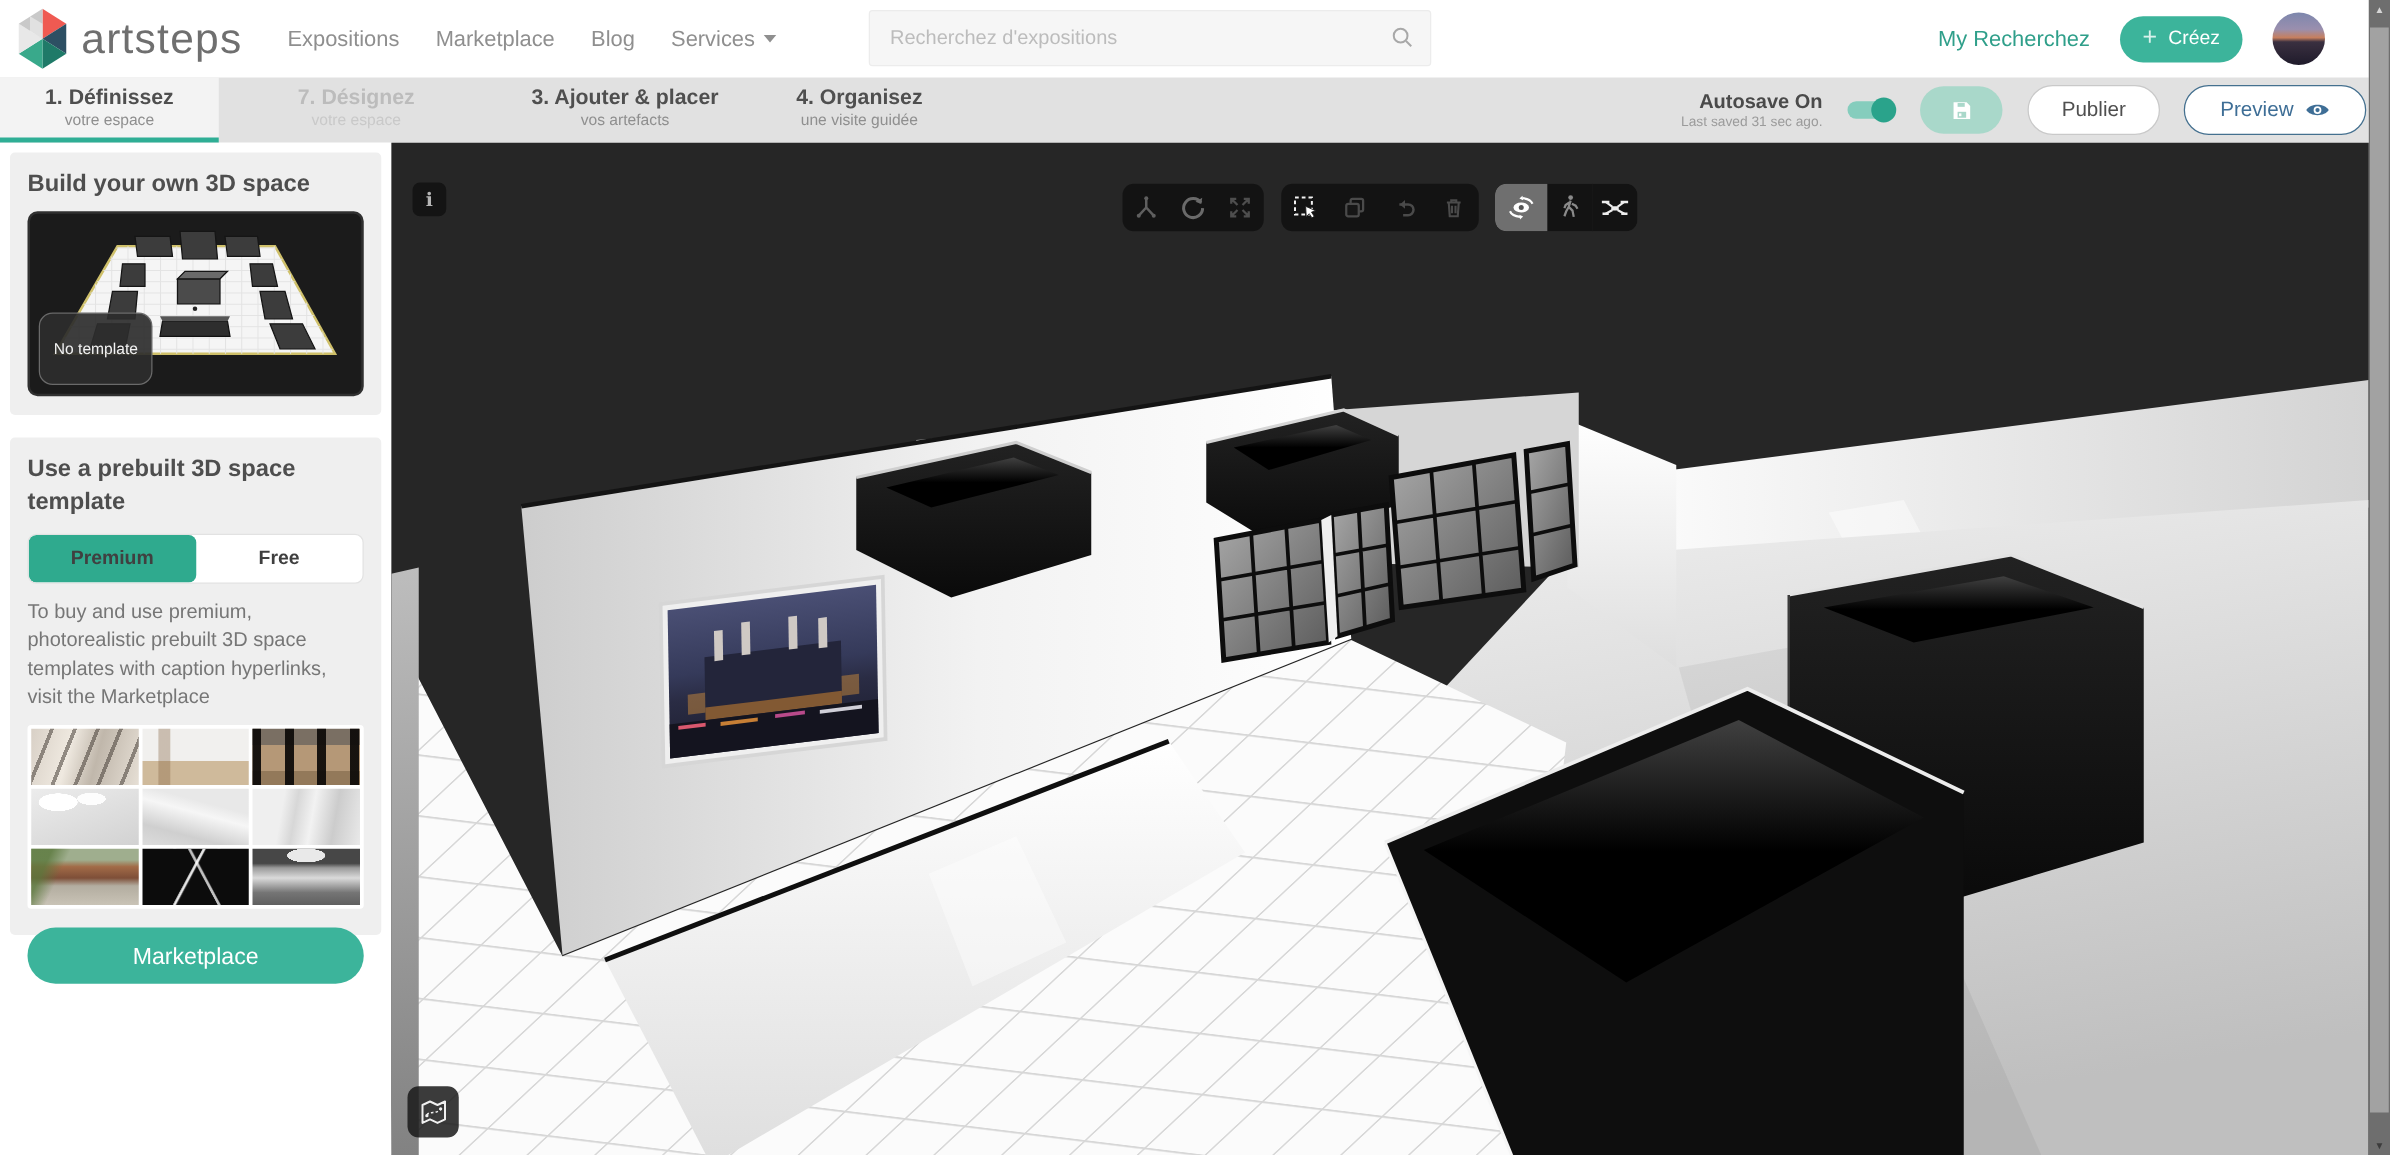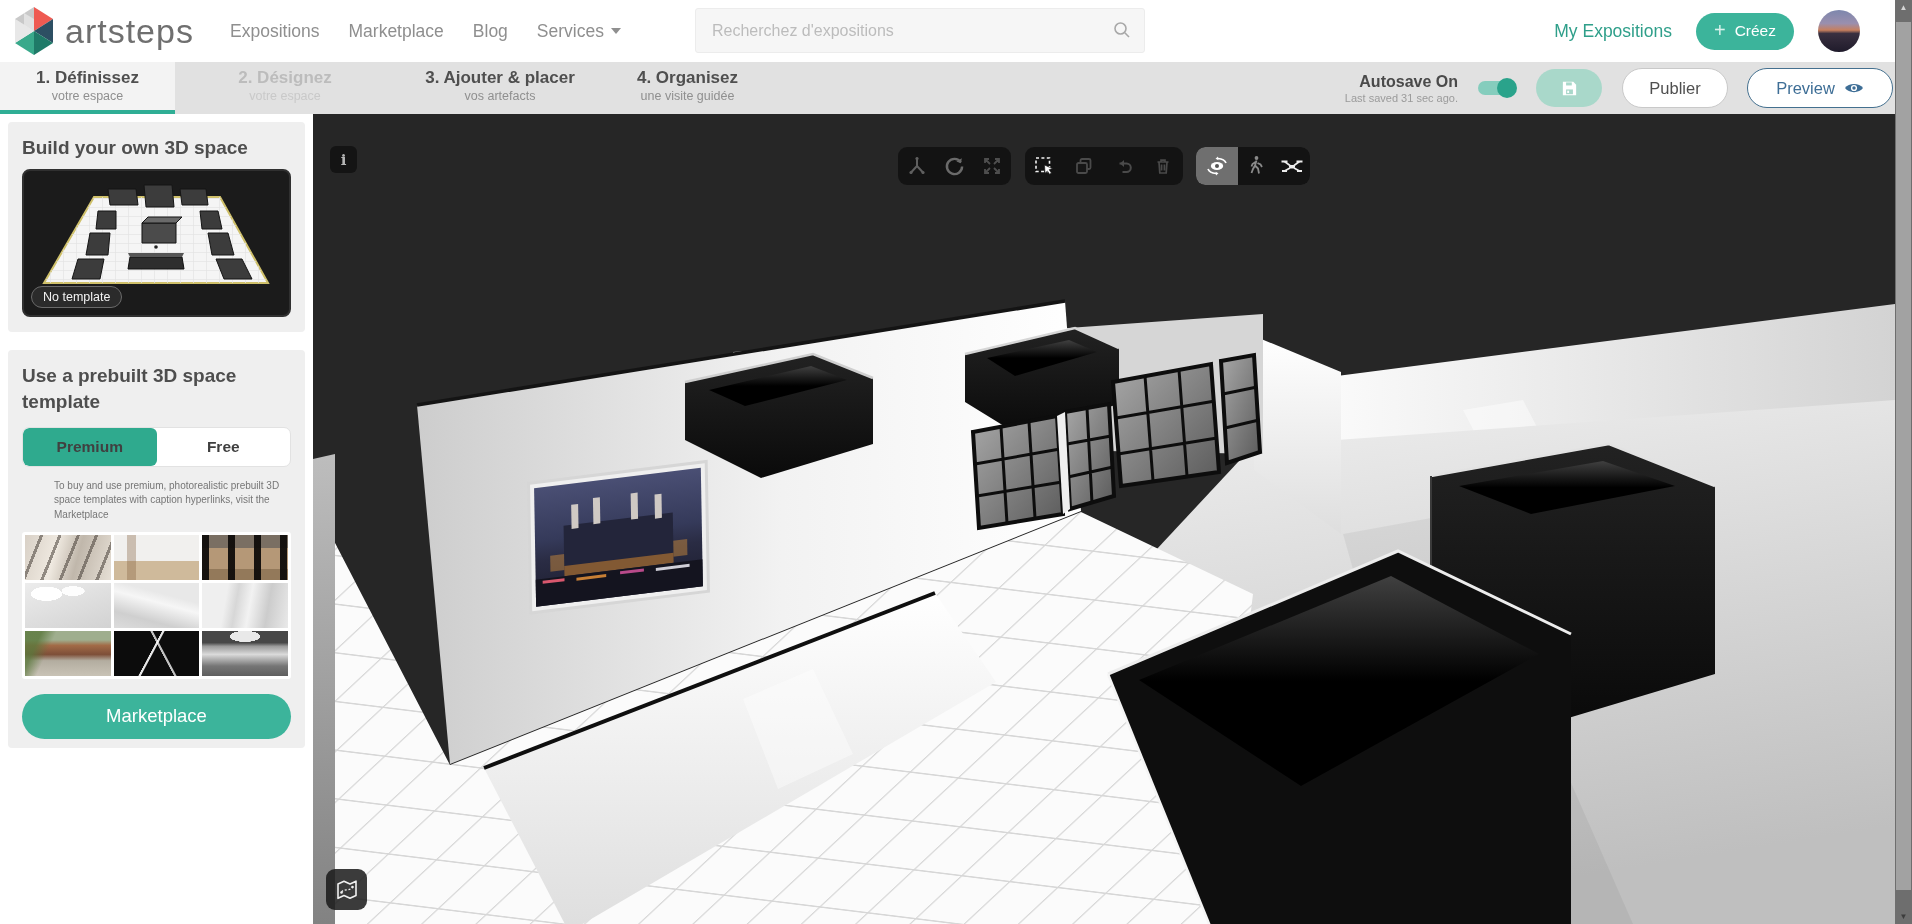--- a/index.html
+++ b/index.html
@@ -139,7 +139,7 @@
     </svg>
   </div>
   <div class="header-right">
-    <span class="my-exh">My Expositions</span>
+    <span class="my-exh">My Recherchez</span>
     <div class="btn-create">
       <span class="plus">+</span>
       <span>Créez</span>

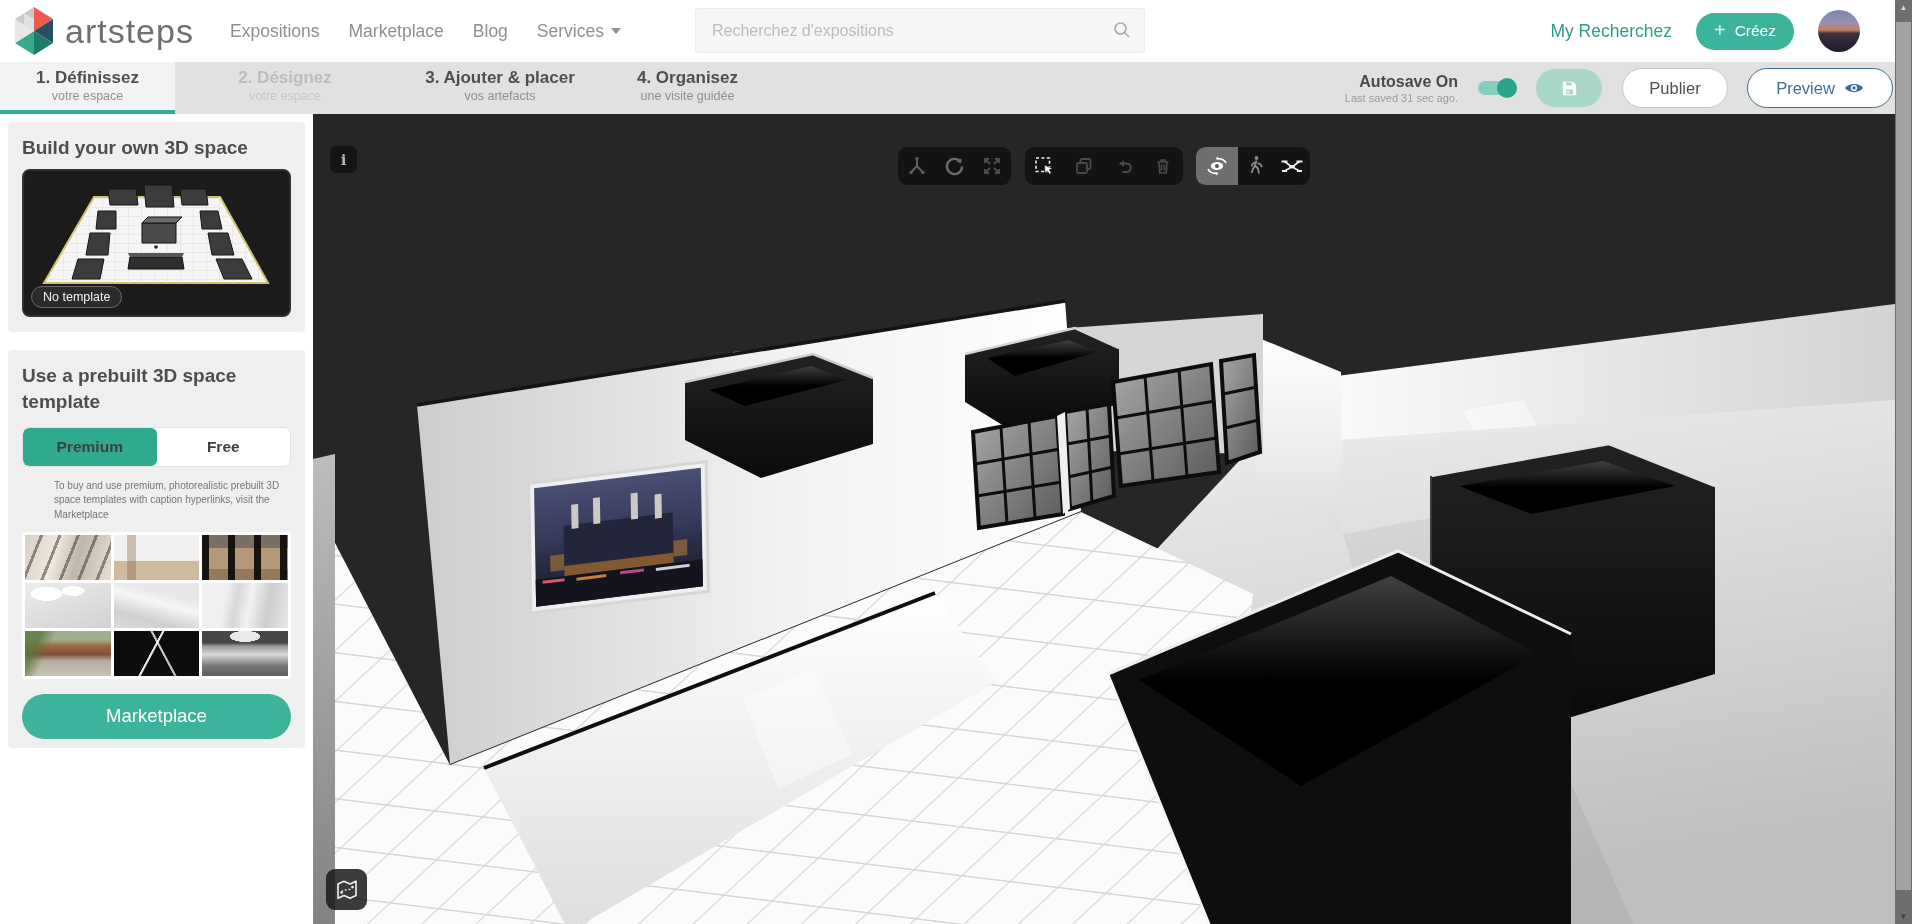--- a/index.html
+++ b/index.html
@@ -154,7 +154,7 @@
     <div class="step-sub">votre espace</div>
   </div>
   <div class="step s2">
-    <div class="step-title">2. Désignez</div>
+    <div class="step-title">7. Désignez</div>
     <div class="step-sub">votre espace</div>
   </div>
   <div class="step s3">

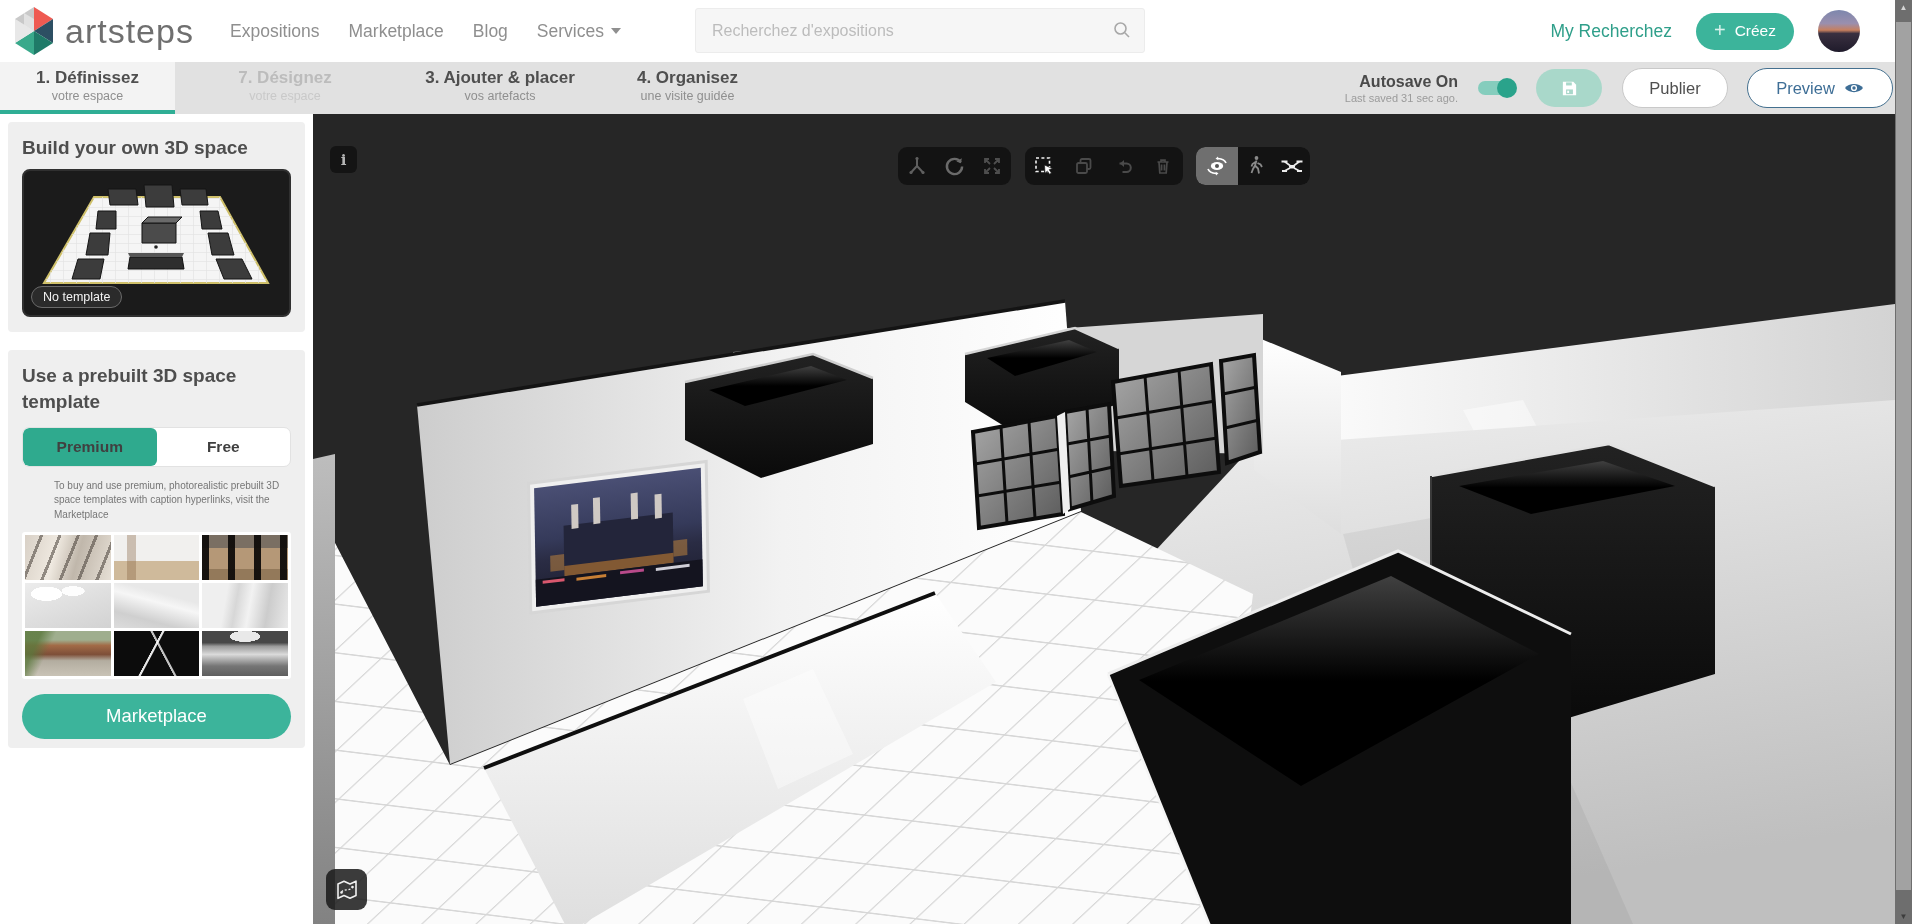--- a/index.html
+++ b/index.html
@@ -54,7 +54,7 @@
   .card-title{font-size:19px;font-weight:bold;color:#4e4e4e;line-height:1.35;}
   .tpl-preview{position:relative;margin-top:8px;height:148px;background:#1b1b1b;border:2px solid #303030;border-radius:8px;cursor:pointer;overflow:hidden;}
   .no-template{position:absolute;left:7px;bottom:7px;background:rgba(45,45,45,.92);border:1px solid #6a6a6a;color:#f2f2f2;
-    font-size:12.5px;padding:3px 11px;border-radius:11px;}
+    font-size:12.5px;padding:21px 11px;border-radius:11px;}
   .seg{margin-top:13px;height:40px;background:#fff;border:1px solid #e2e2e2;border-radius:7px;display:flex;overflow:hidden;}
   .seg-btn{flex:1;display:flex;align-items:center;justify-content:center;font-size:15.5px;font-weight:bold;cursor:pointer;}
   .seg-premium{background:#2faa8e;color:#404040;border-radius:6px;}

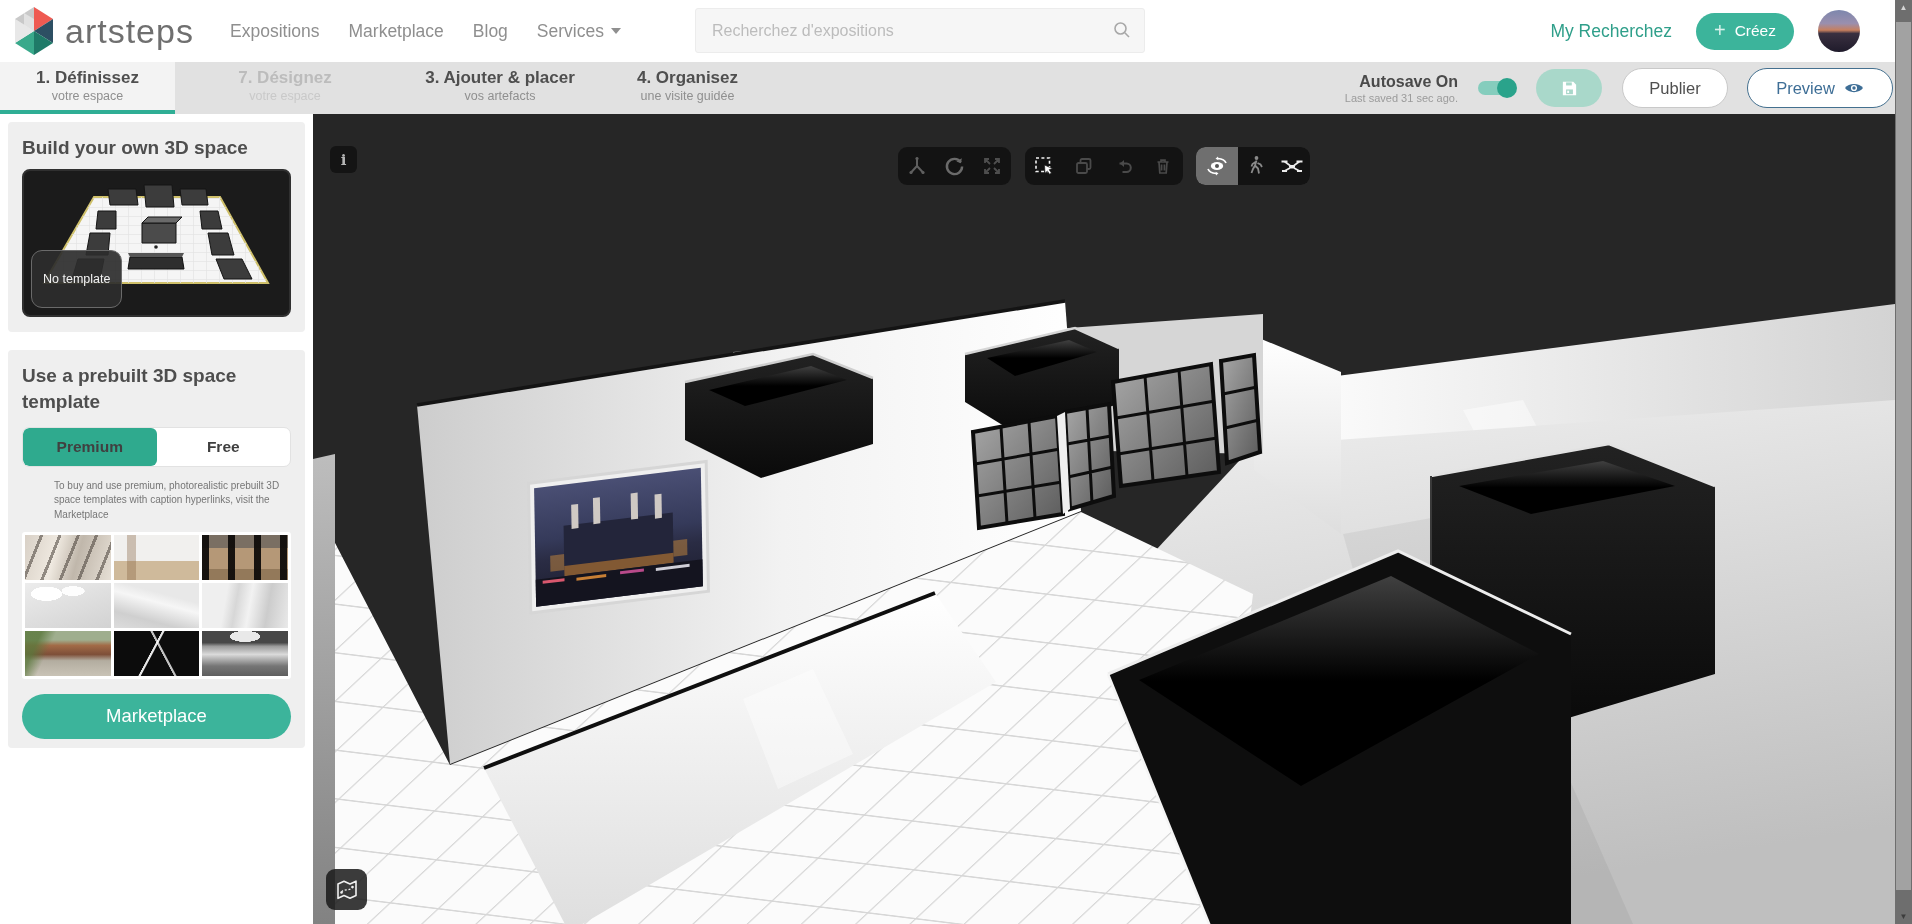--- a/index.html
+++ b/index.html
@@ -59,7 +59,7 @@
   .seg-btn{flex:1;display:flex;align-items:center;justify-content:center;font-size:15.5px;font-weight:bold;cursor:pointer;}
   .seg-premium{background:#2faa8e;color:#404040;border-radius:6px;}
   .seg-free{color:#3f3f3f;}
-  .desc{margin-top:12px;font-size:10px;line-height:1.42;color:#767676;margin-left:32px;}
+  .desc{margin-top:12px;font-size:16px;line-height:1.42;color:#767676;}
   .thumb-grid{margin-top:10px;display:grid;grid-template-columns:repeat(3,1fr);gap:3px;background:#fff;padding:3px;border-radius:3px;}
   .thumb{height:45px;cursor:pointer;}
   .t1{background:repeating-linear-gradient(112deg,rgba(70,62,55,0) 0 14px,rgba(70,62,55,.55) 14px 17px),

